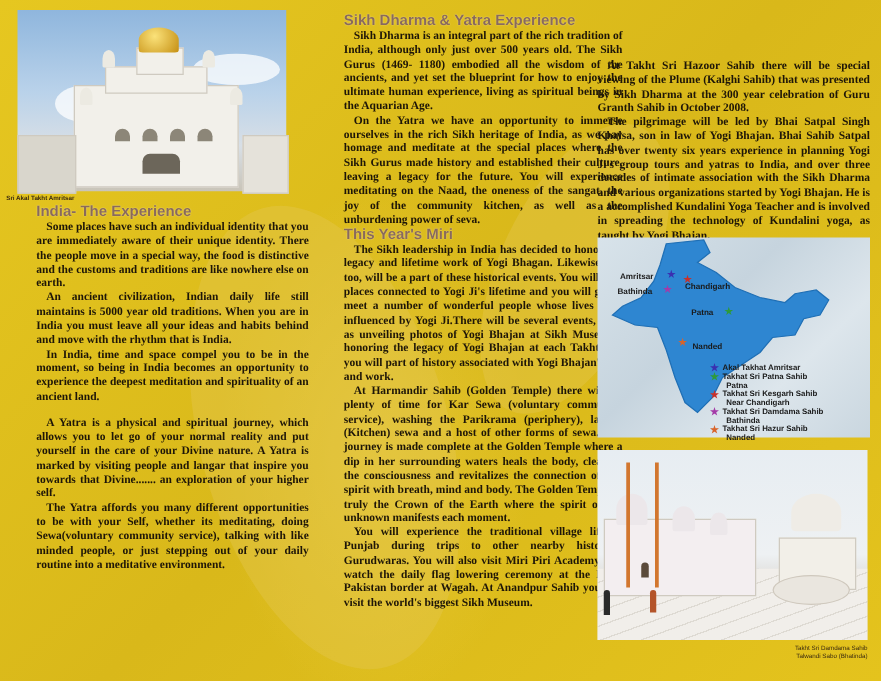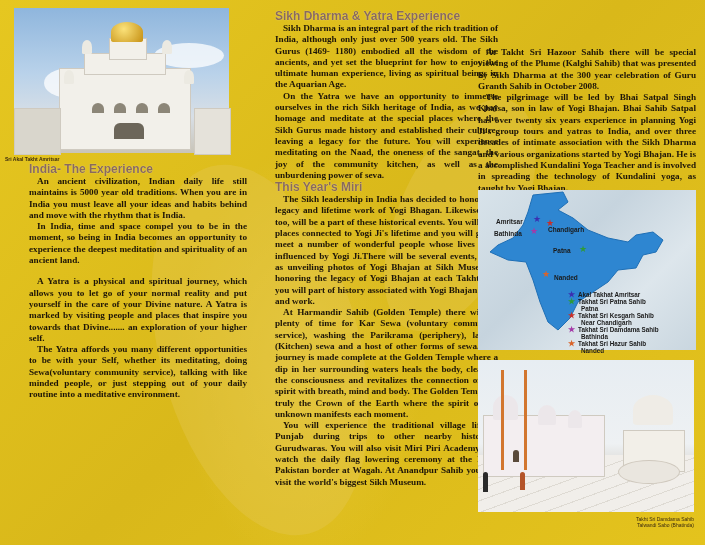--- a/index.html
+++ b/index.html
@@ -103,6 +103,7 @@
 
 <div class="col col1" style="top:163px;left:29px;">
   <h2 class="h">India- The Experience</h2>
+  <p class="p">Some places have such an individual identity that you are immediately aware of their unique identity. There the people move in a special way, the food is distinctive and the customs and traditions are like nowhere else on earth.</p>
   <p class="p">An ancient civilization, Indian daily life still maintains is 5000 year old traditions. When you are in India you must leave all your ideas and habits behind and move with the rhythm that is India.</p>
   <p class="p">In India, time and space compel you to be in the moment, so being in India becomes an opportunity to experience the deepest meditation and spirituality of an ancient land.</p>
   <div style="height:10px;"></div>

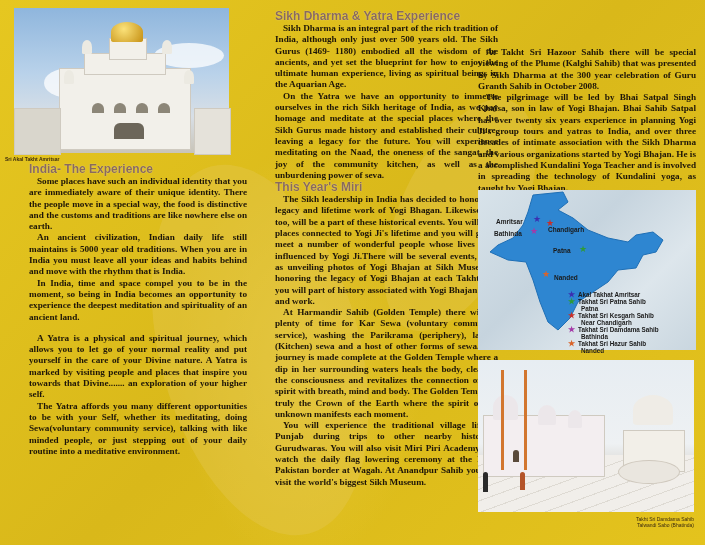--- a/index.html
+++ b/index.html
@@ -107,7 +107,7 @@
   <p class="p">An ancient civilization, Indian daily life still maintains is 5000 year old traditions. When you are in India you must leave all your ideas and habits behind and move with the rhythm that is India.</p>
   <p class="p">In India, time and space compel you to be in the moment, so being in India becomes an opportunity to experience the deepest meditation and spirituality of an ancient land.</p>
   <div style="height:10px;"></div>
-  <p class="p">A Yatra is a physical and spiritual journey, which allows you to let go of your normal reality and put yourself in the care of your Divine nature. A Yatra is marked by visiting people and places that inspire you towards that Divine....... an exploration of your higher self.</p>
+  <p class="p">A Yatra is a physical and spiritual journey, which allows you to let go of your normal reality and put yourself in the care of your Divine nature. A Yatra is marked by visiting people and langar that inspire you towards that Divine....... an exploration of your higher self.</p>
   <p class="p">The Yatra affords you many different opportunities to be with your Self, whether its meditating, doing Sewa(voluntary community service), talking with like minded people, or just stepping out of your daily routine into a meditative environment.</p>
 </div>
 

